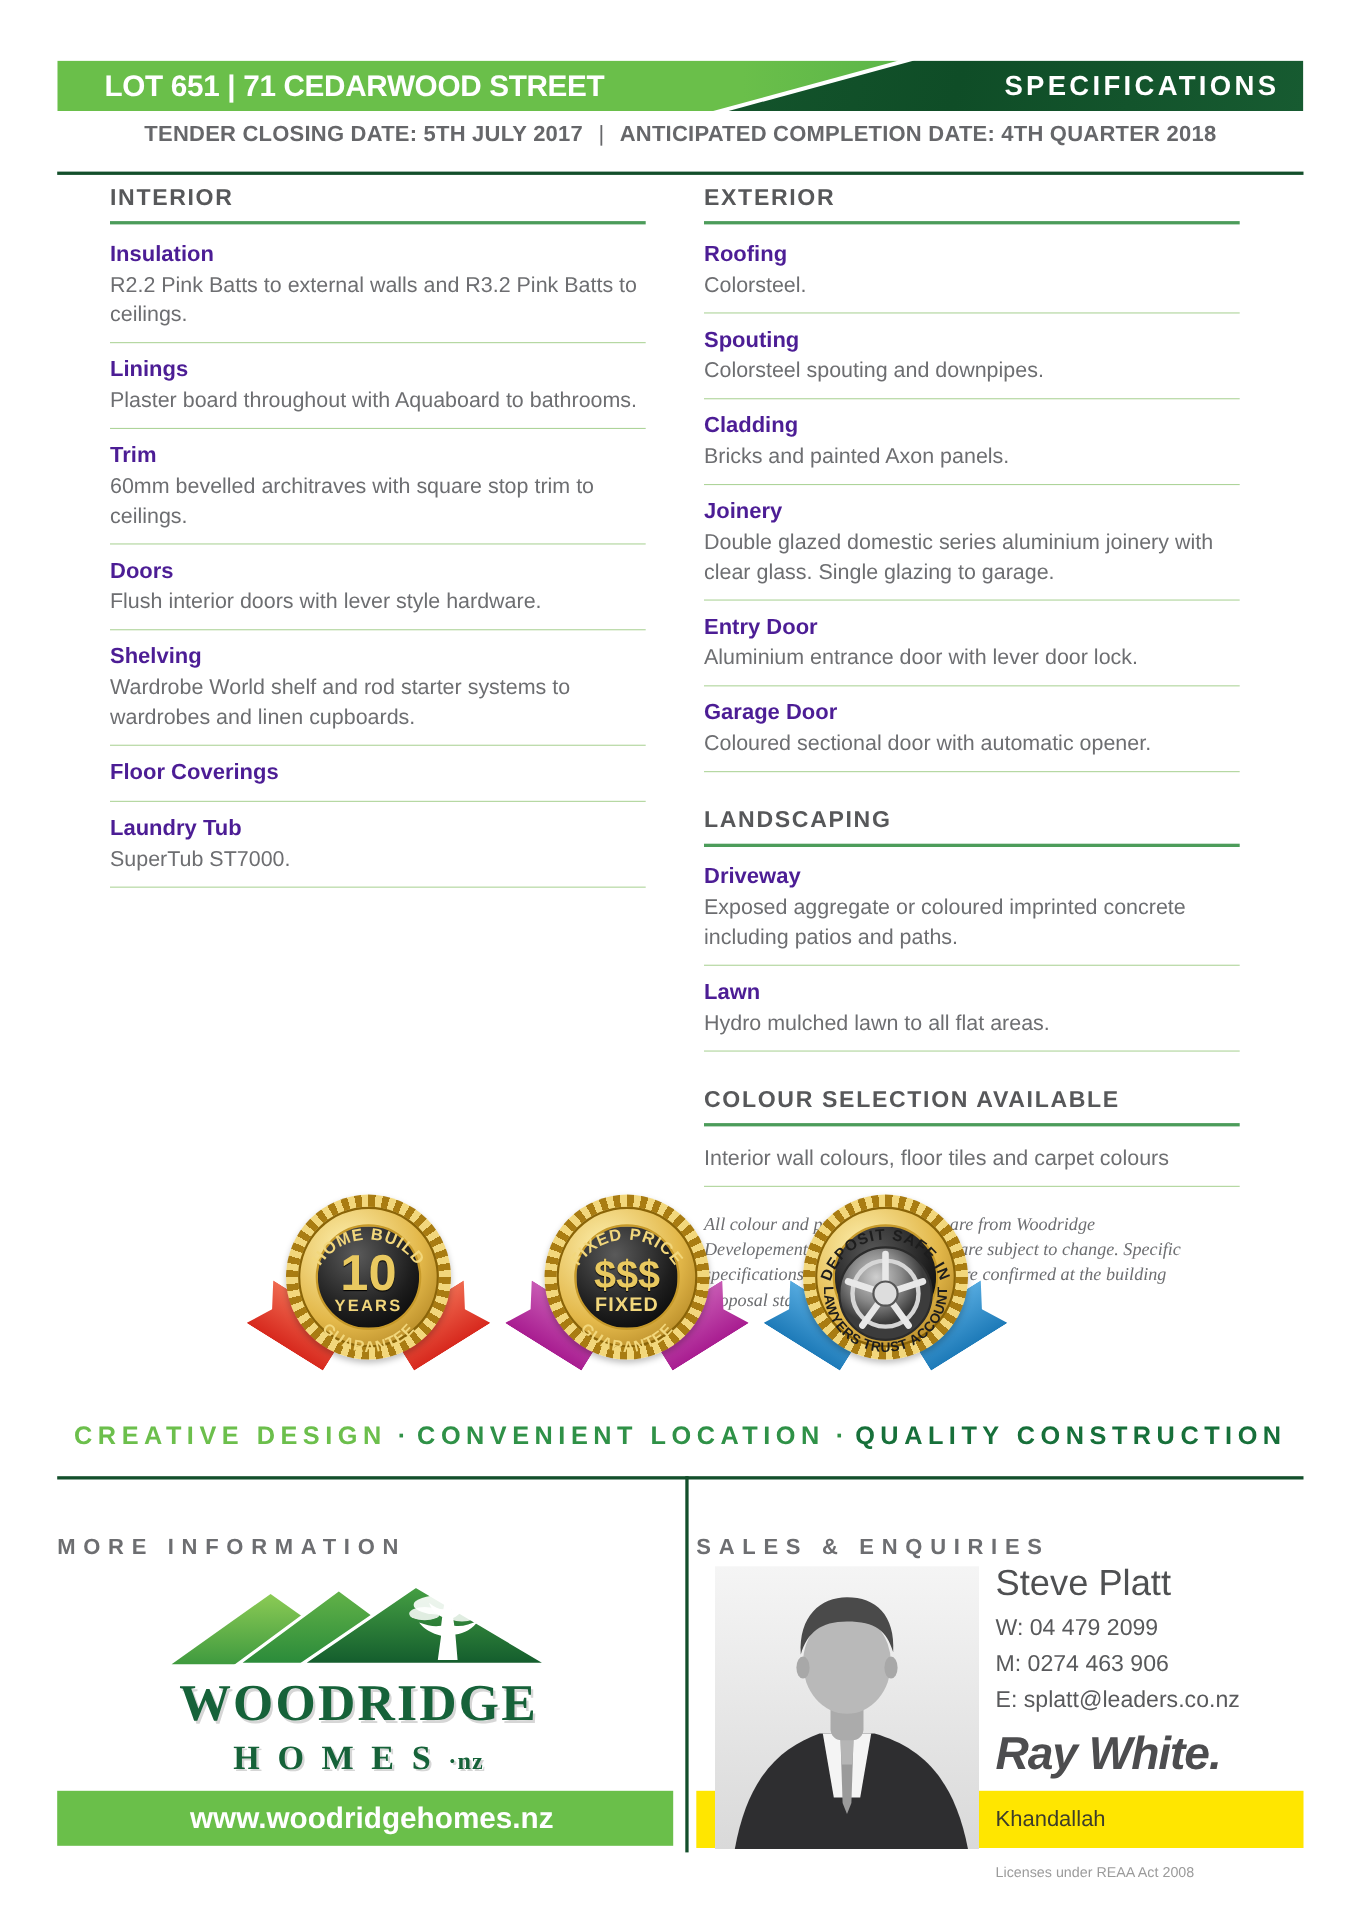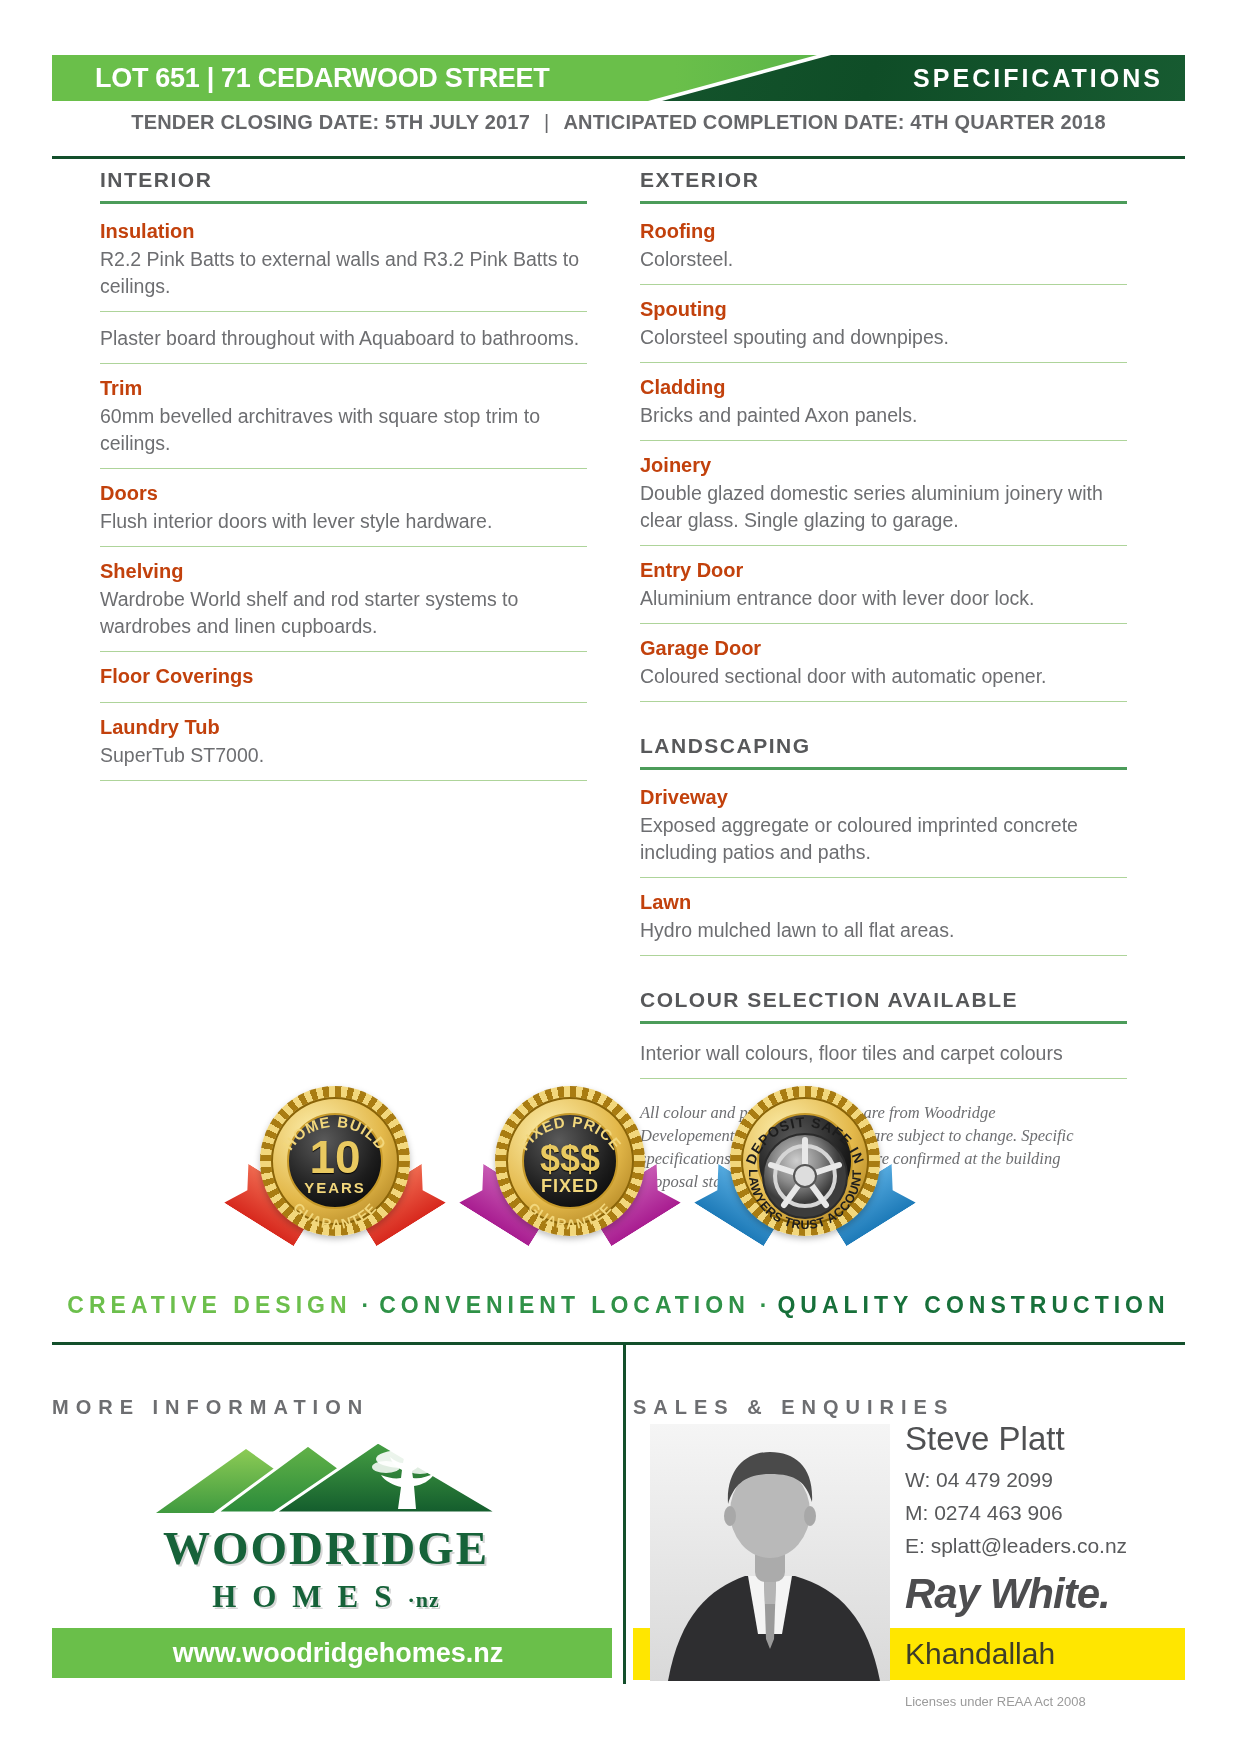--- a/index.html
+++ b/index.html
@@ -32,7 +32,7 @@
     padding-bottom:9px;border-bottom:3px solid #4c9c5a;margin-bottom:16px;}
   .sec-gap{margin-top:32px;}
   .spec-item{border-bottom:1px solid #aed49a;padding-bottom:11px;margin-bottom:13px;}
-  .spec-label{font-weight:bold;color:#c2410c;font-size:20px;margin-bottom:3px;}
+  .spec-label{font-weight:bold;color:#4c1d95;font-size:20px;margin-bottom:3px;}
   .spec-text{color:#6d6e71;font-size:19.5px;line-height:27px;}
   .disclaimer{margin-top:22px;font-style:italic;color:#6d6e71;font-size:16.5px;line-height:23px;
     width:445px;font-family:"Liberation Serif","DejaVu Serif",serif;}

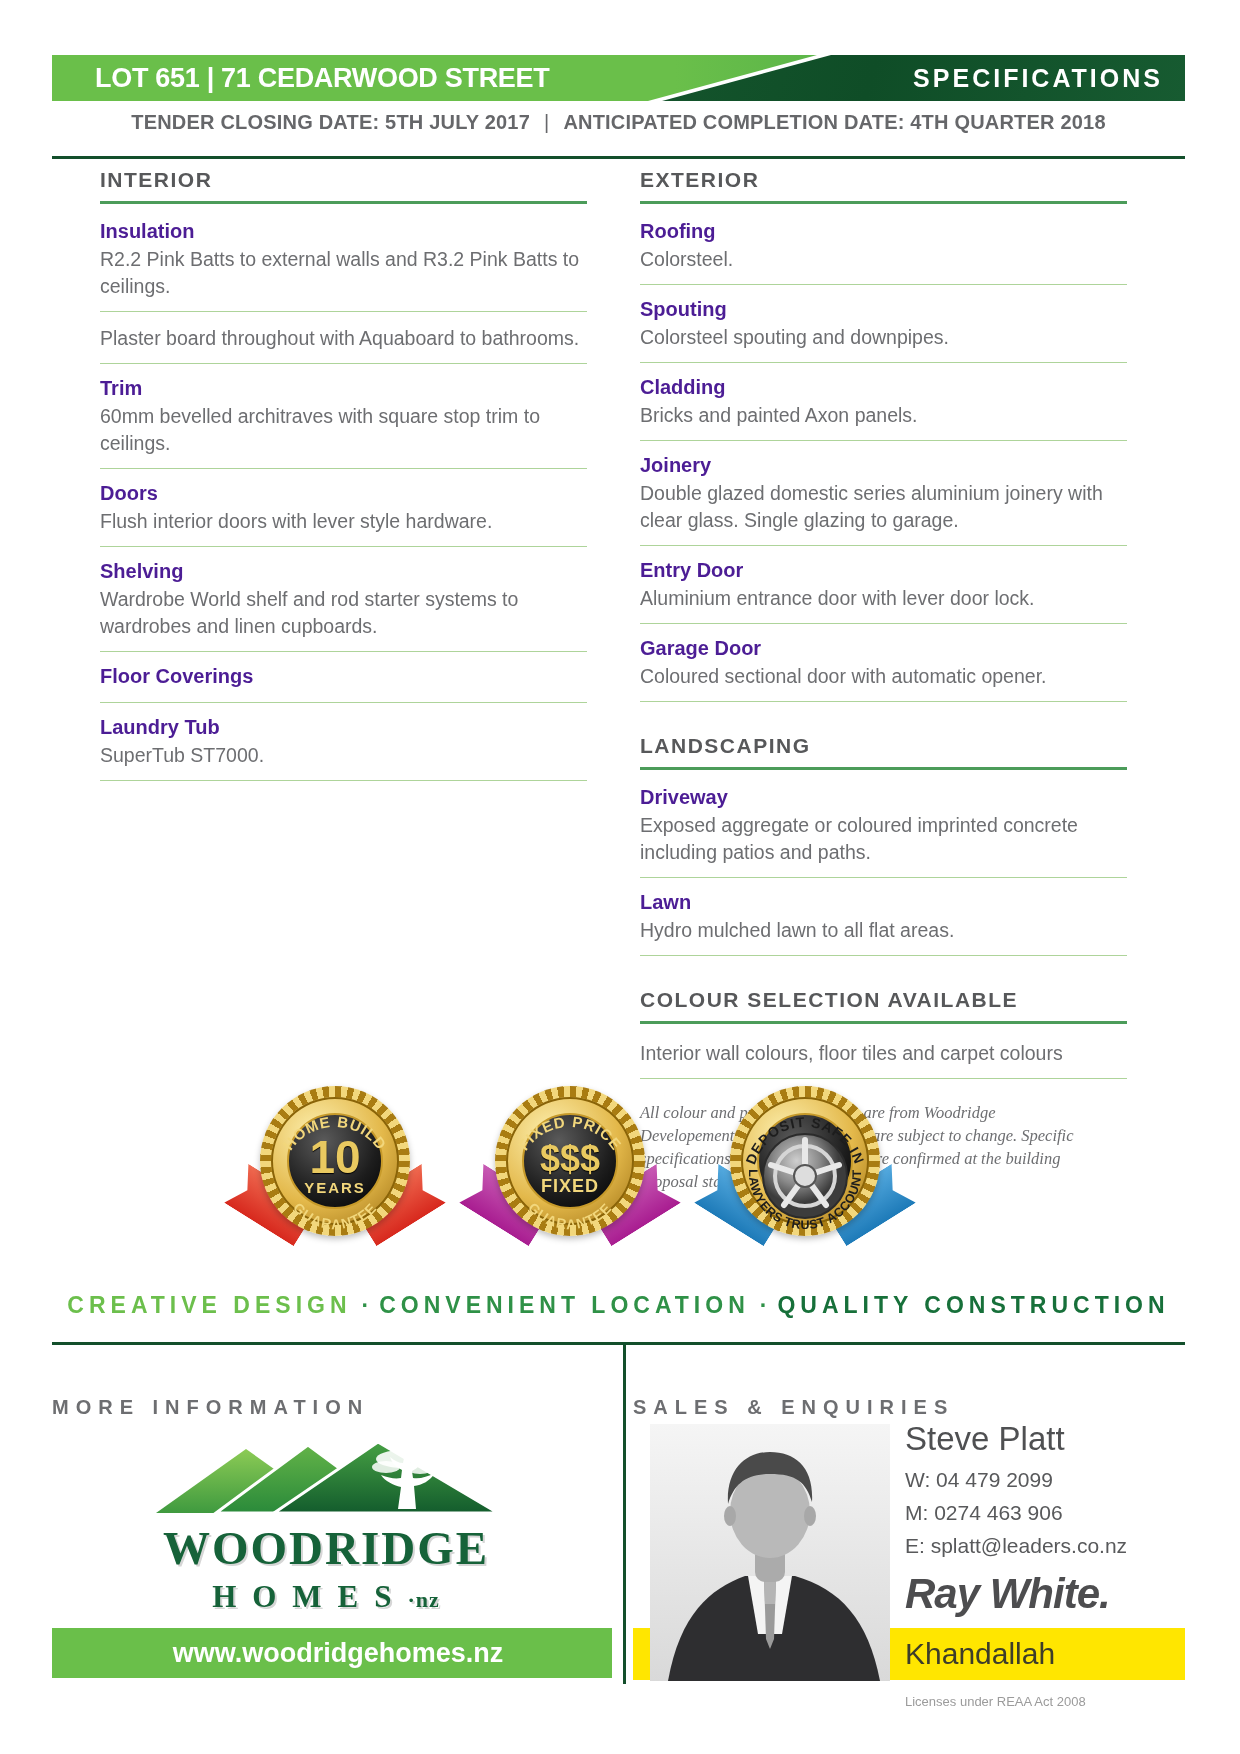--- a/index.html
+++ b/index.html
@@ -121,6 +121,7 @@
       <div class="spec-text">R2.2 Pink Batts to external walls and R3.2 Pink Batts to ceilings.</div>
     </div>
     <div class="spec-item">
+      <div class="spec-label">Linings</div>
       <div class="spec-text">Plaster board throughout with Aquaboard to bathrooms.</div>
     </div>
     <div class="spec-item">

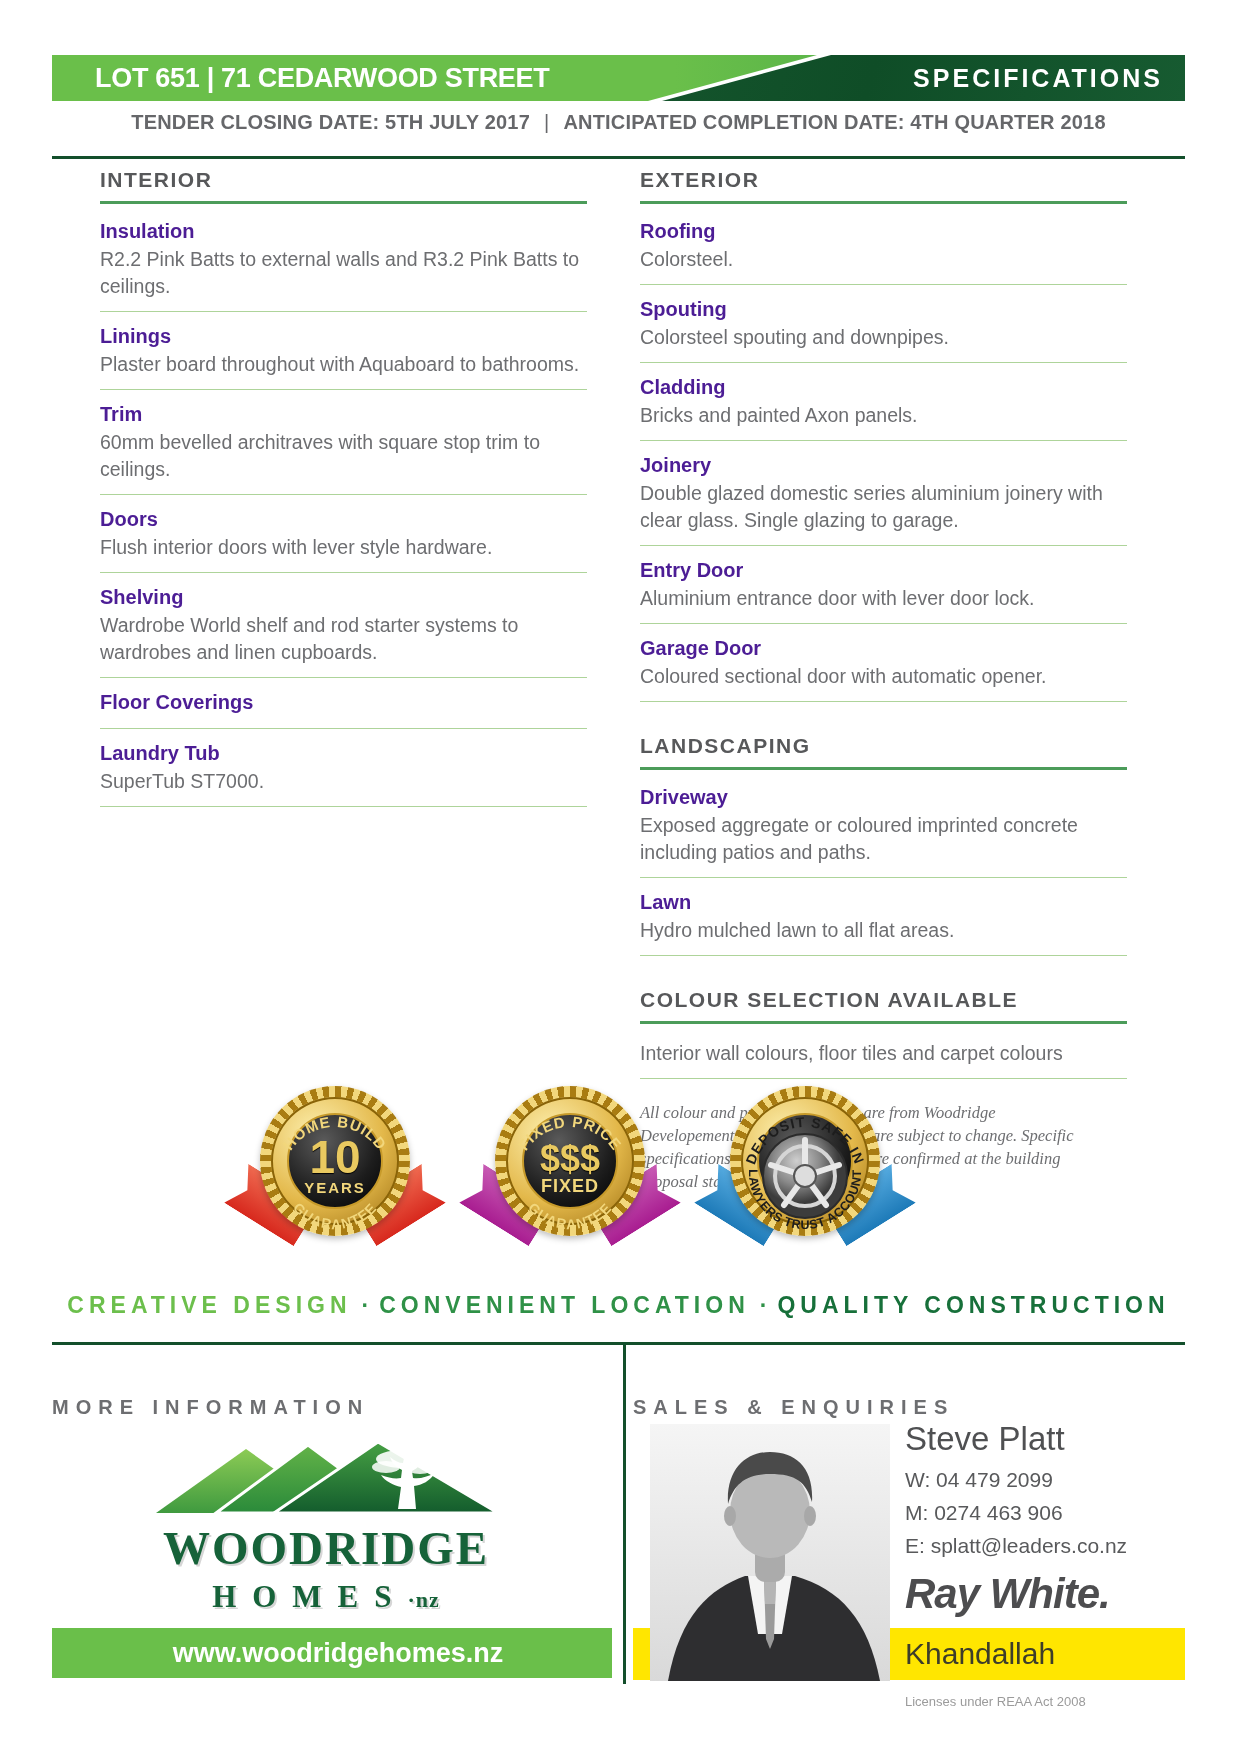--- a/index.html
+++ b/index.html
@@ -93,7 +93,7 @@
     font-size:42px;font-weight:900;font-style:italic;color:#4d4d4f;letter-spacing:-1px;}
   .yellow-bar{position:absolute;left:0;top:286px;width:552px;height:52px;background:#ffe600;z-index:1;}
   .office-label{position:absolute;left:272px;top:286px;height:40px;line-height:52px;z-index:3;
-    color:#3d3d2a;font-size:30px;}
+    color:#3d3d2a;font-size:20px;}
   .license{position:absolute;left:272px;top:352px;font-size:13px;color:#9b9b9b;z-index:2;}
 </style>
 </head>

